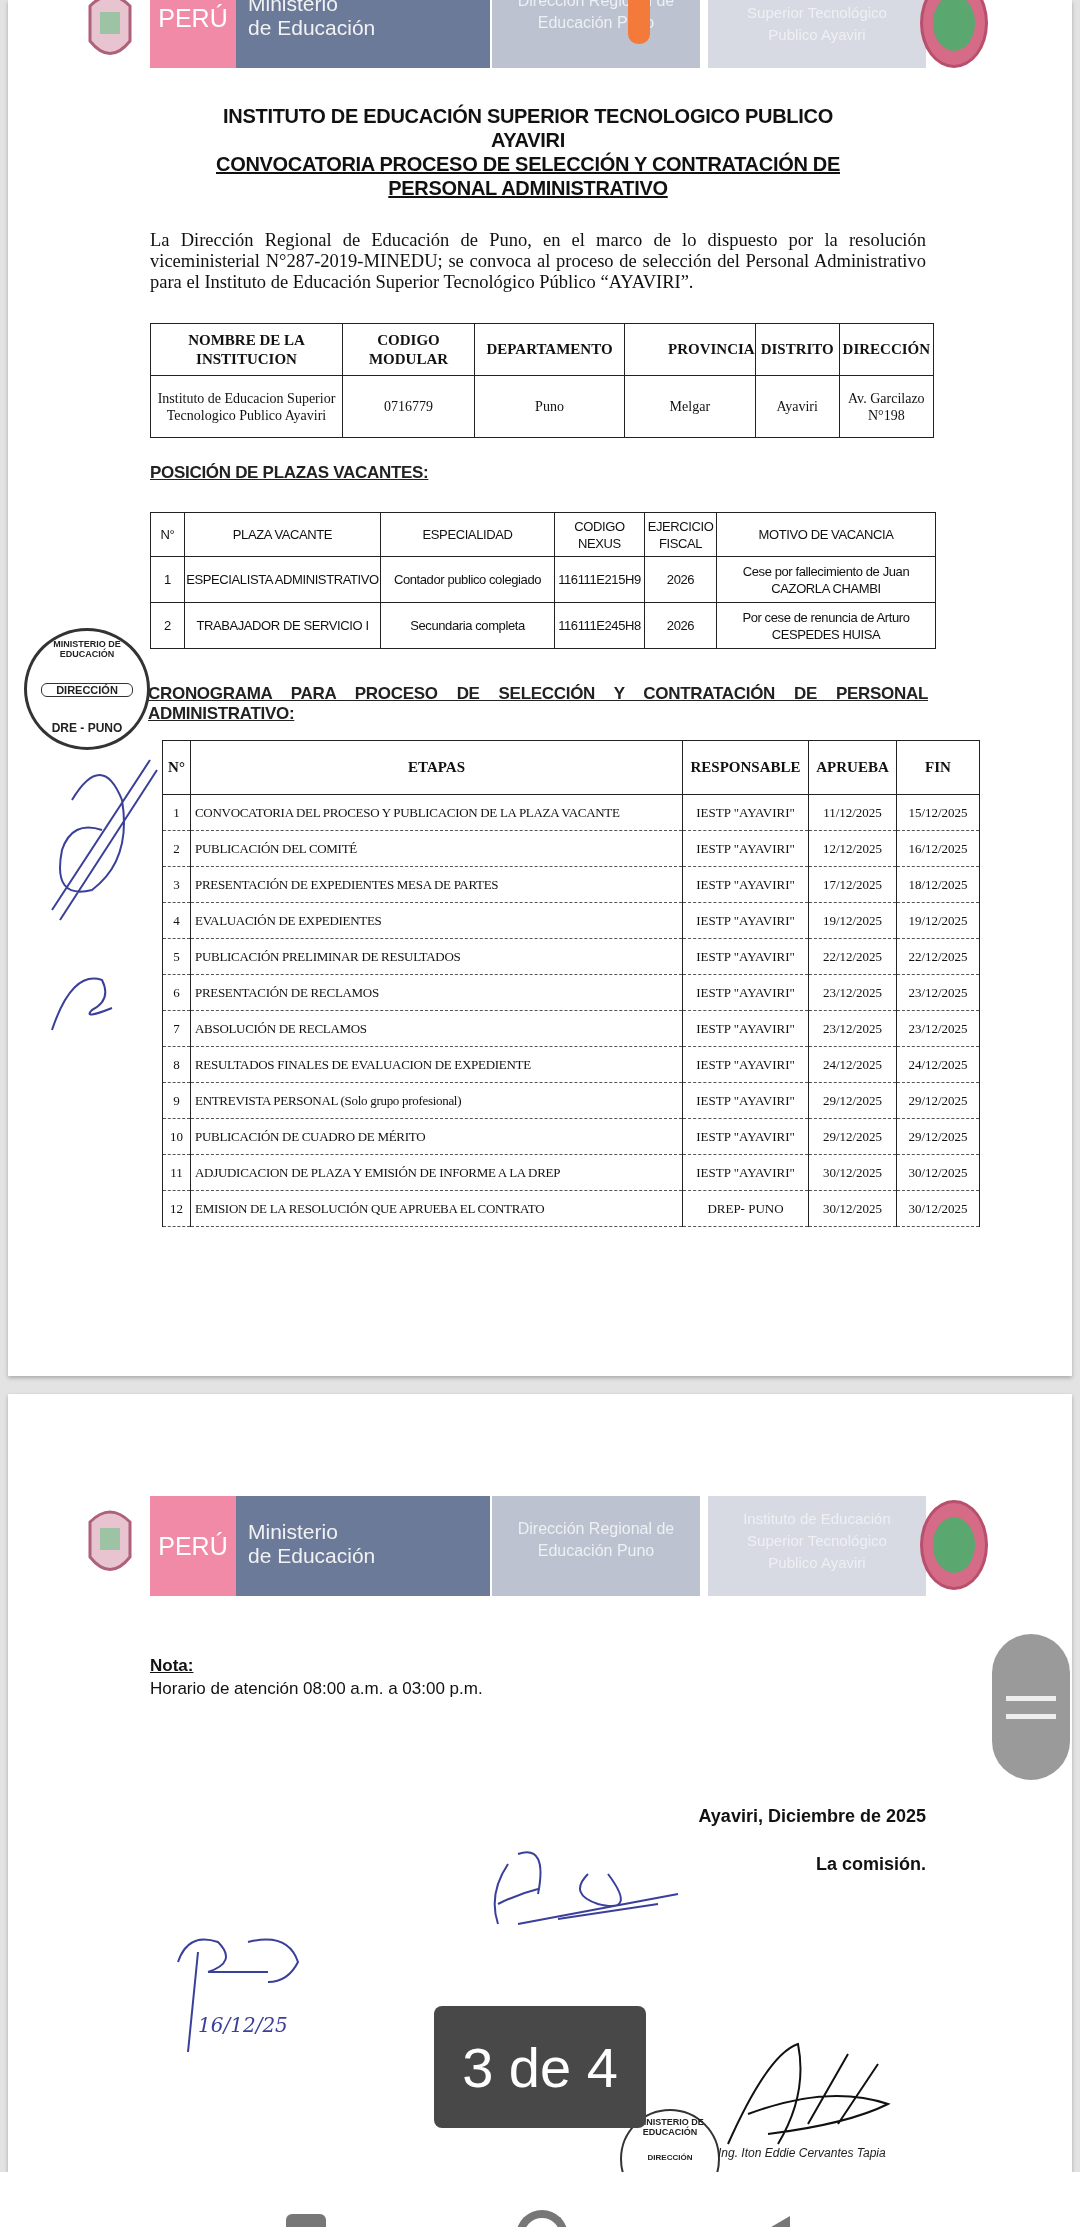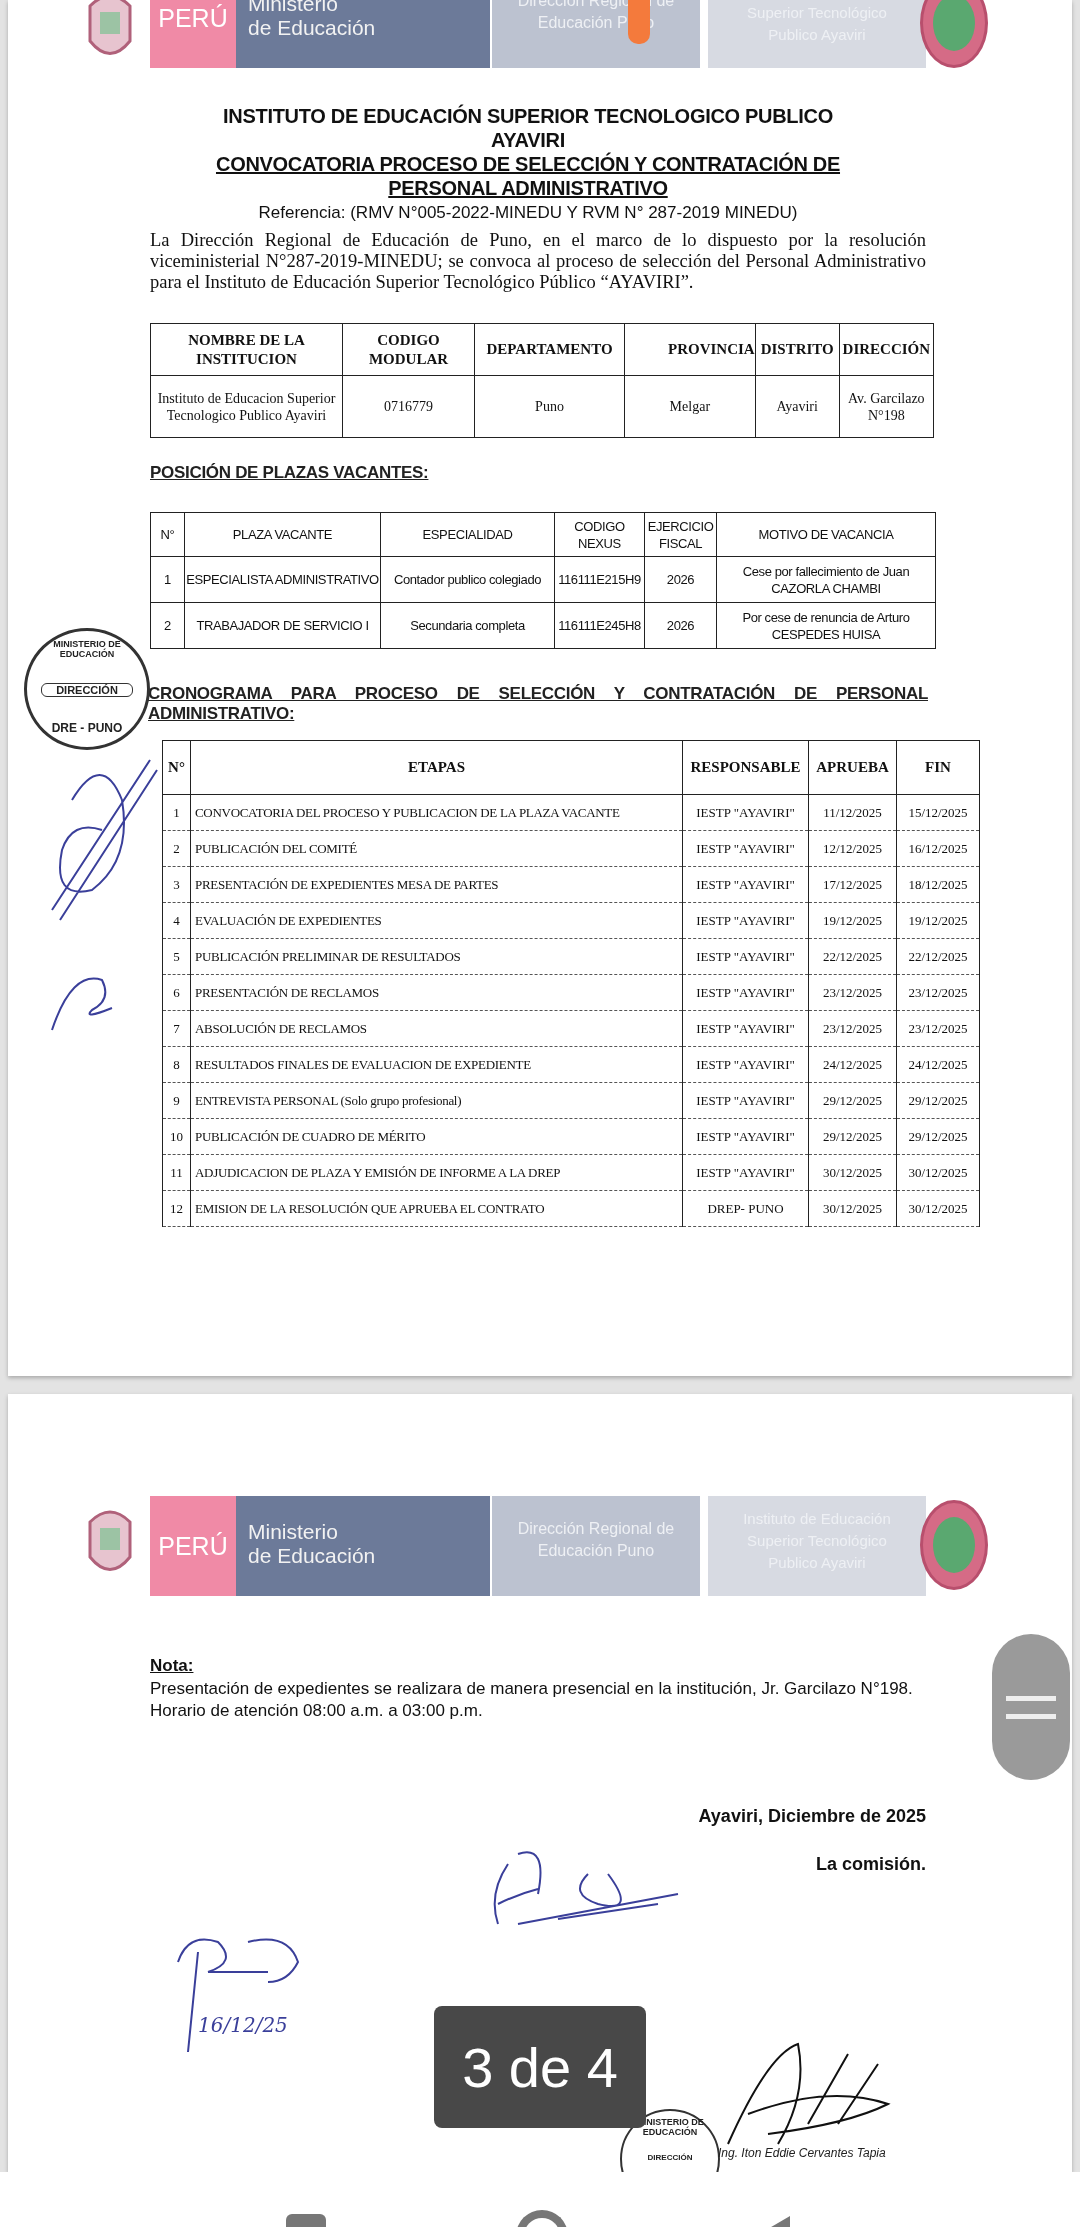--- a/index.html
+++ b/index.html
@@ -87,7 +87,6 @@
       <div>CONVOCATORIA PROCESO DE SELECCIÓN Y CONTRATACIÓN DE</div>
       <div>PERSONAL ADMINISTRATIVO</div>
     </div>
-    <div class="ref" style="top:203px;">Referencia: (RMV N°005-2022-MINEDU Y RVM N° 287-2019 MINEDU)</div>
     <div class="para" style="top:230px;">La Dirección Regional de Educación de Puno, en el marco de lo dispuesto por la resolución viceministerial N°287-2019-MINEDU; se convoca al proceso de selección del Personal Administrativo  para el Instituto de Educación Superior Tecnológico Público “AYAVIRI”.</div>
 
     <table class="t1" style="left:142px; top:323px; width:784px;">

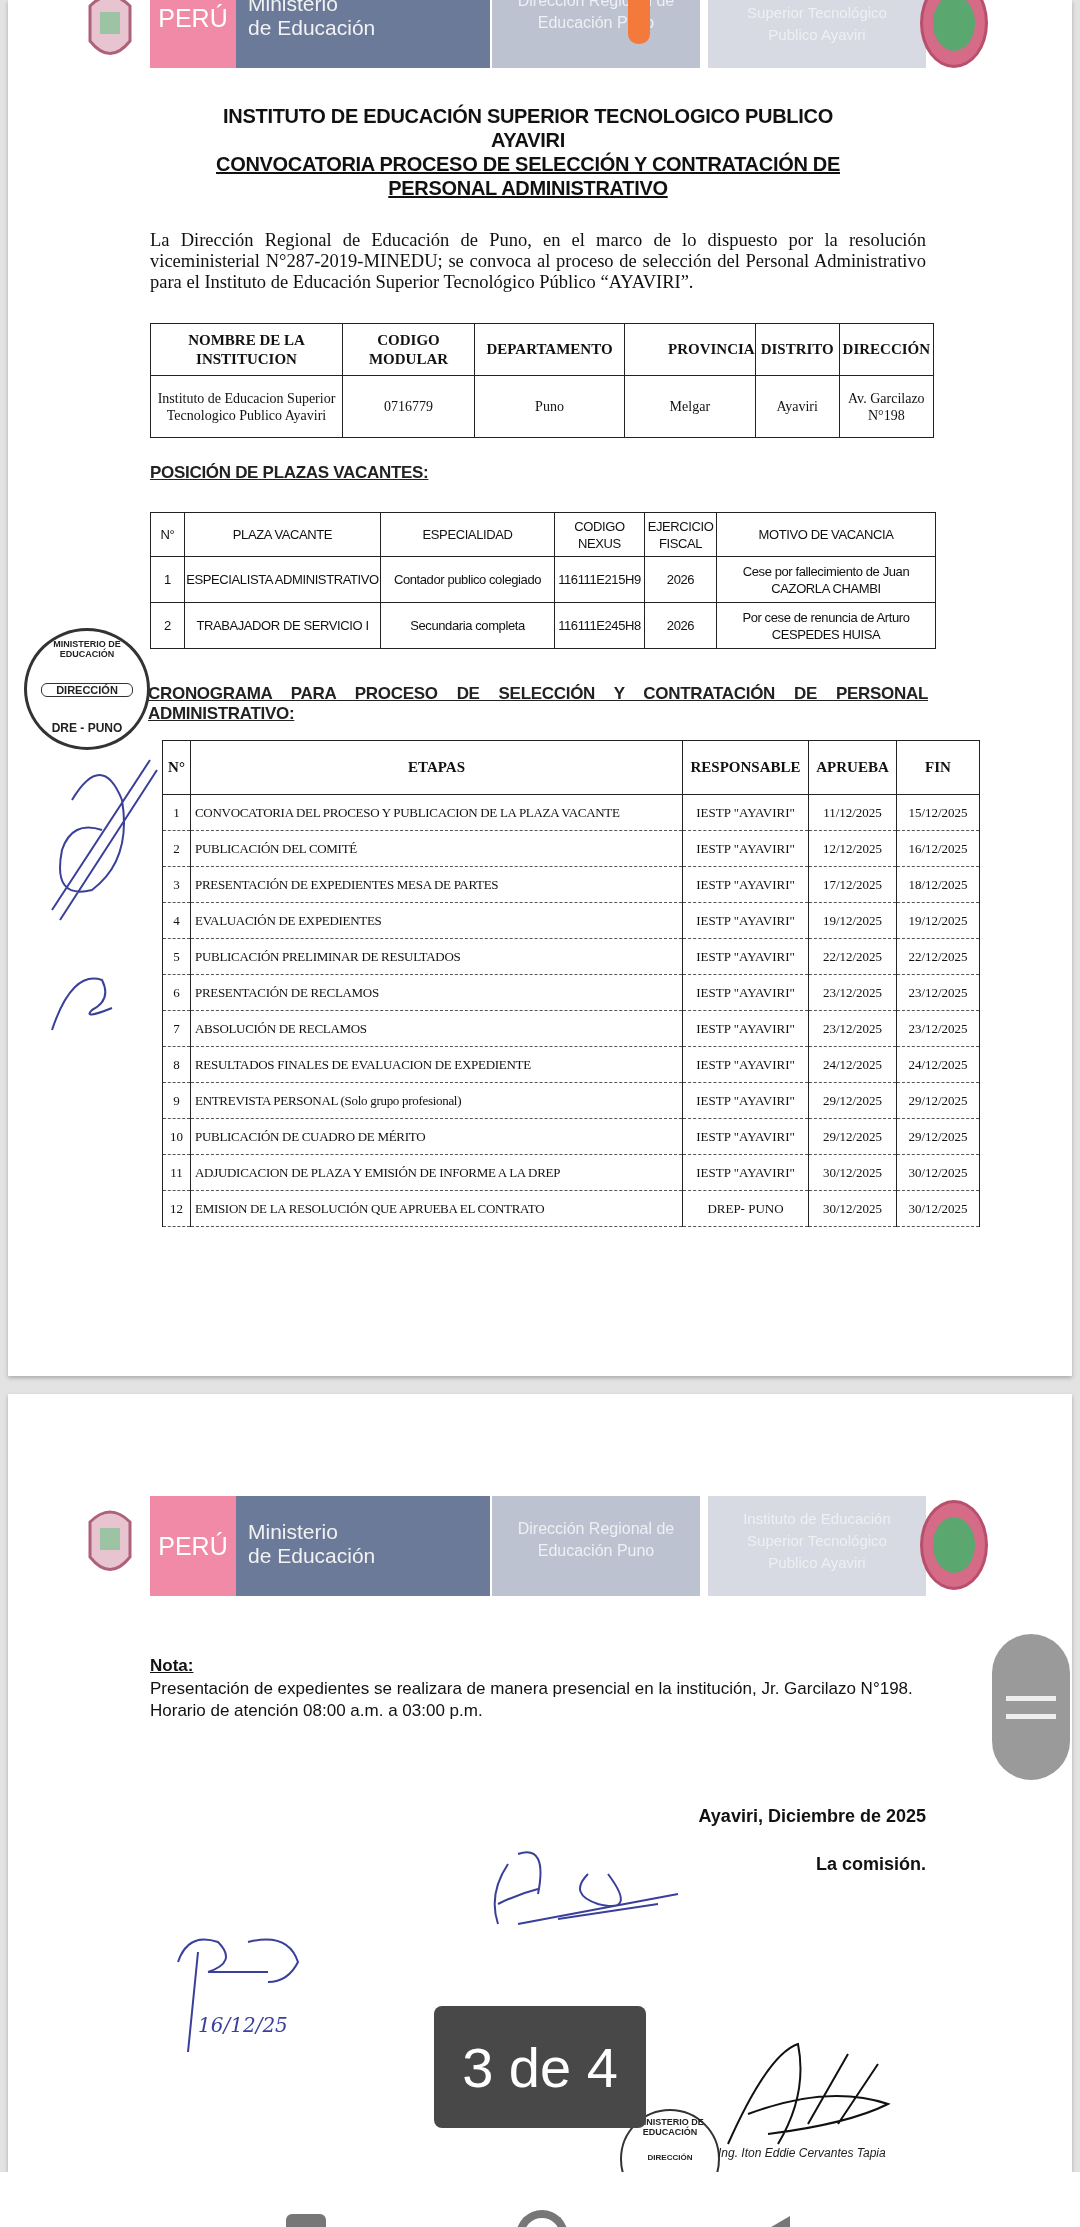--- a/index.html
+++ b/index.html
@@ -277,7 +277,6 @@
 
     <div class="nota-title">Nota:</div>
     <div class="nota">
-      <div>Presentación de expedientes se realizara de manera presencial en la institución, Jr. Garcilazo N°198.</div>
       <div>Horario de atención 08:00 a.m. a 03:00 p.m.</div>
     </div>
 

